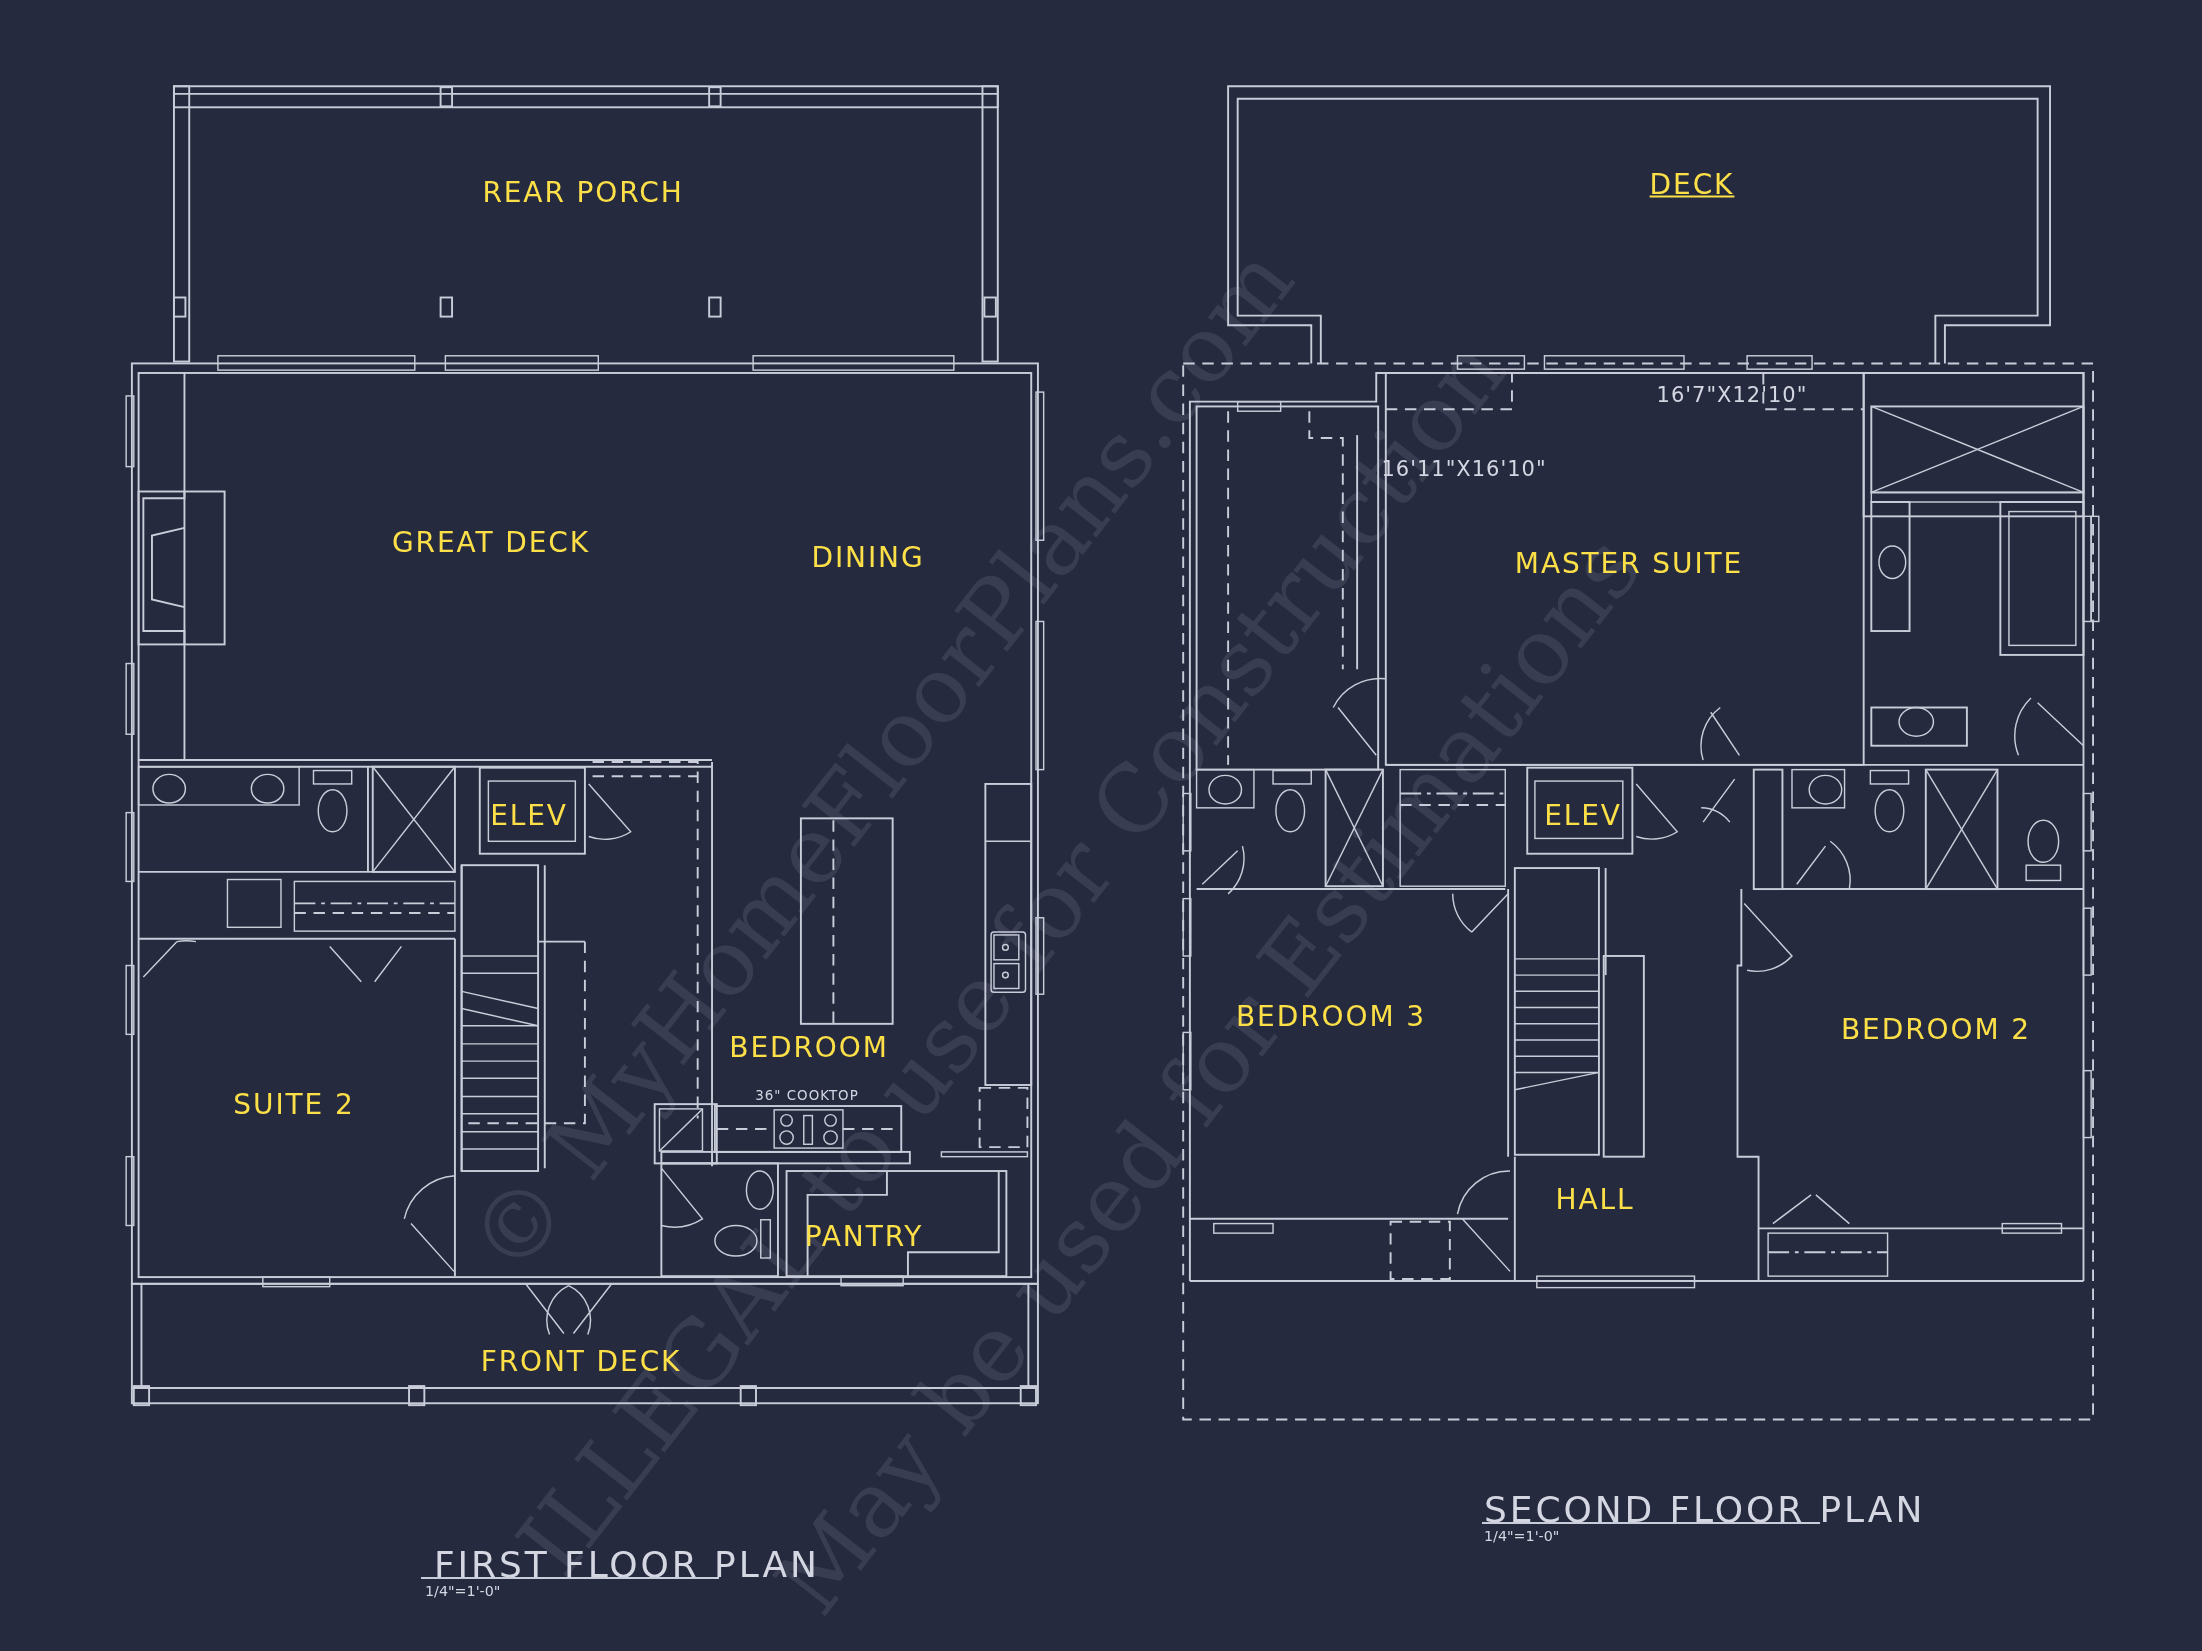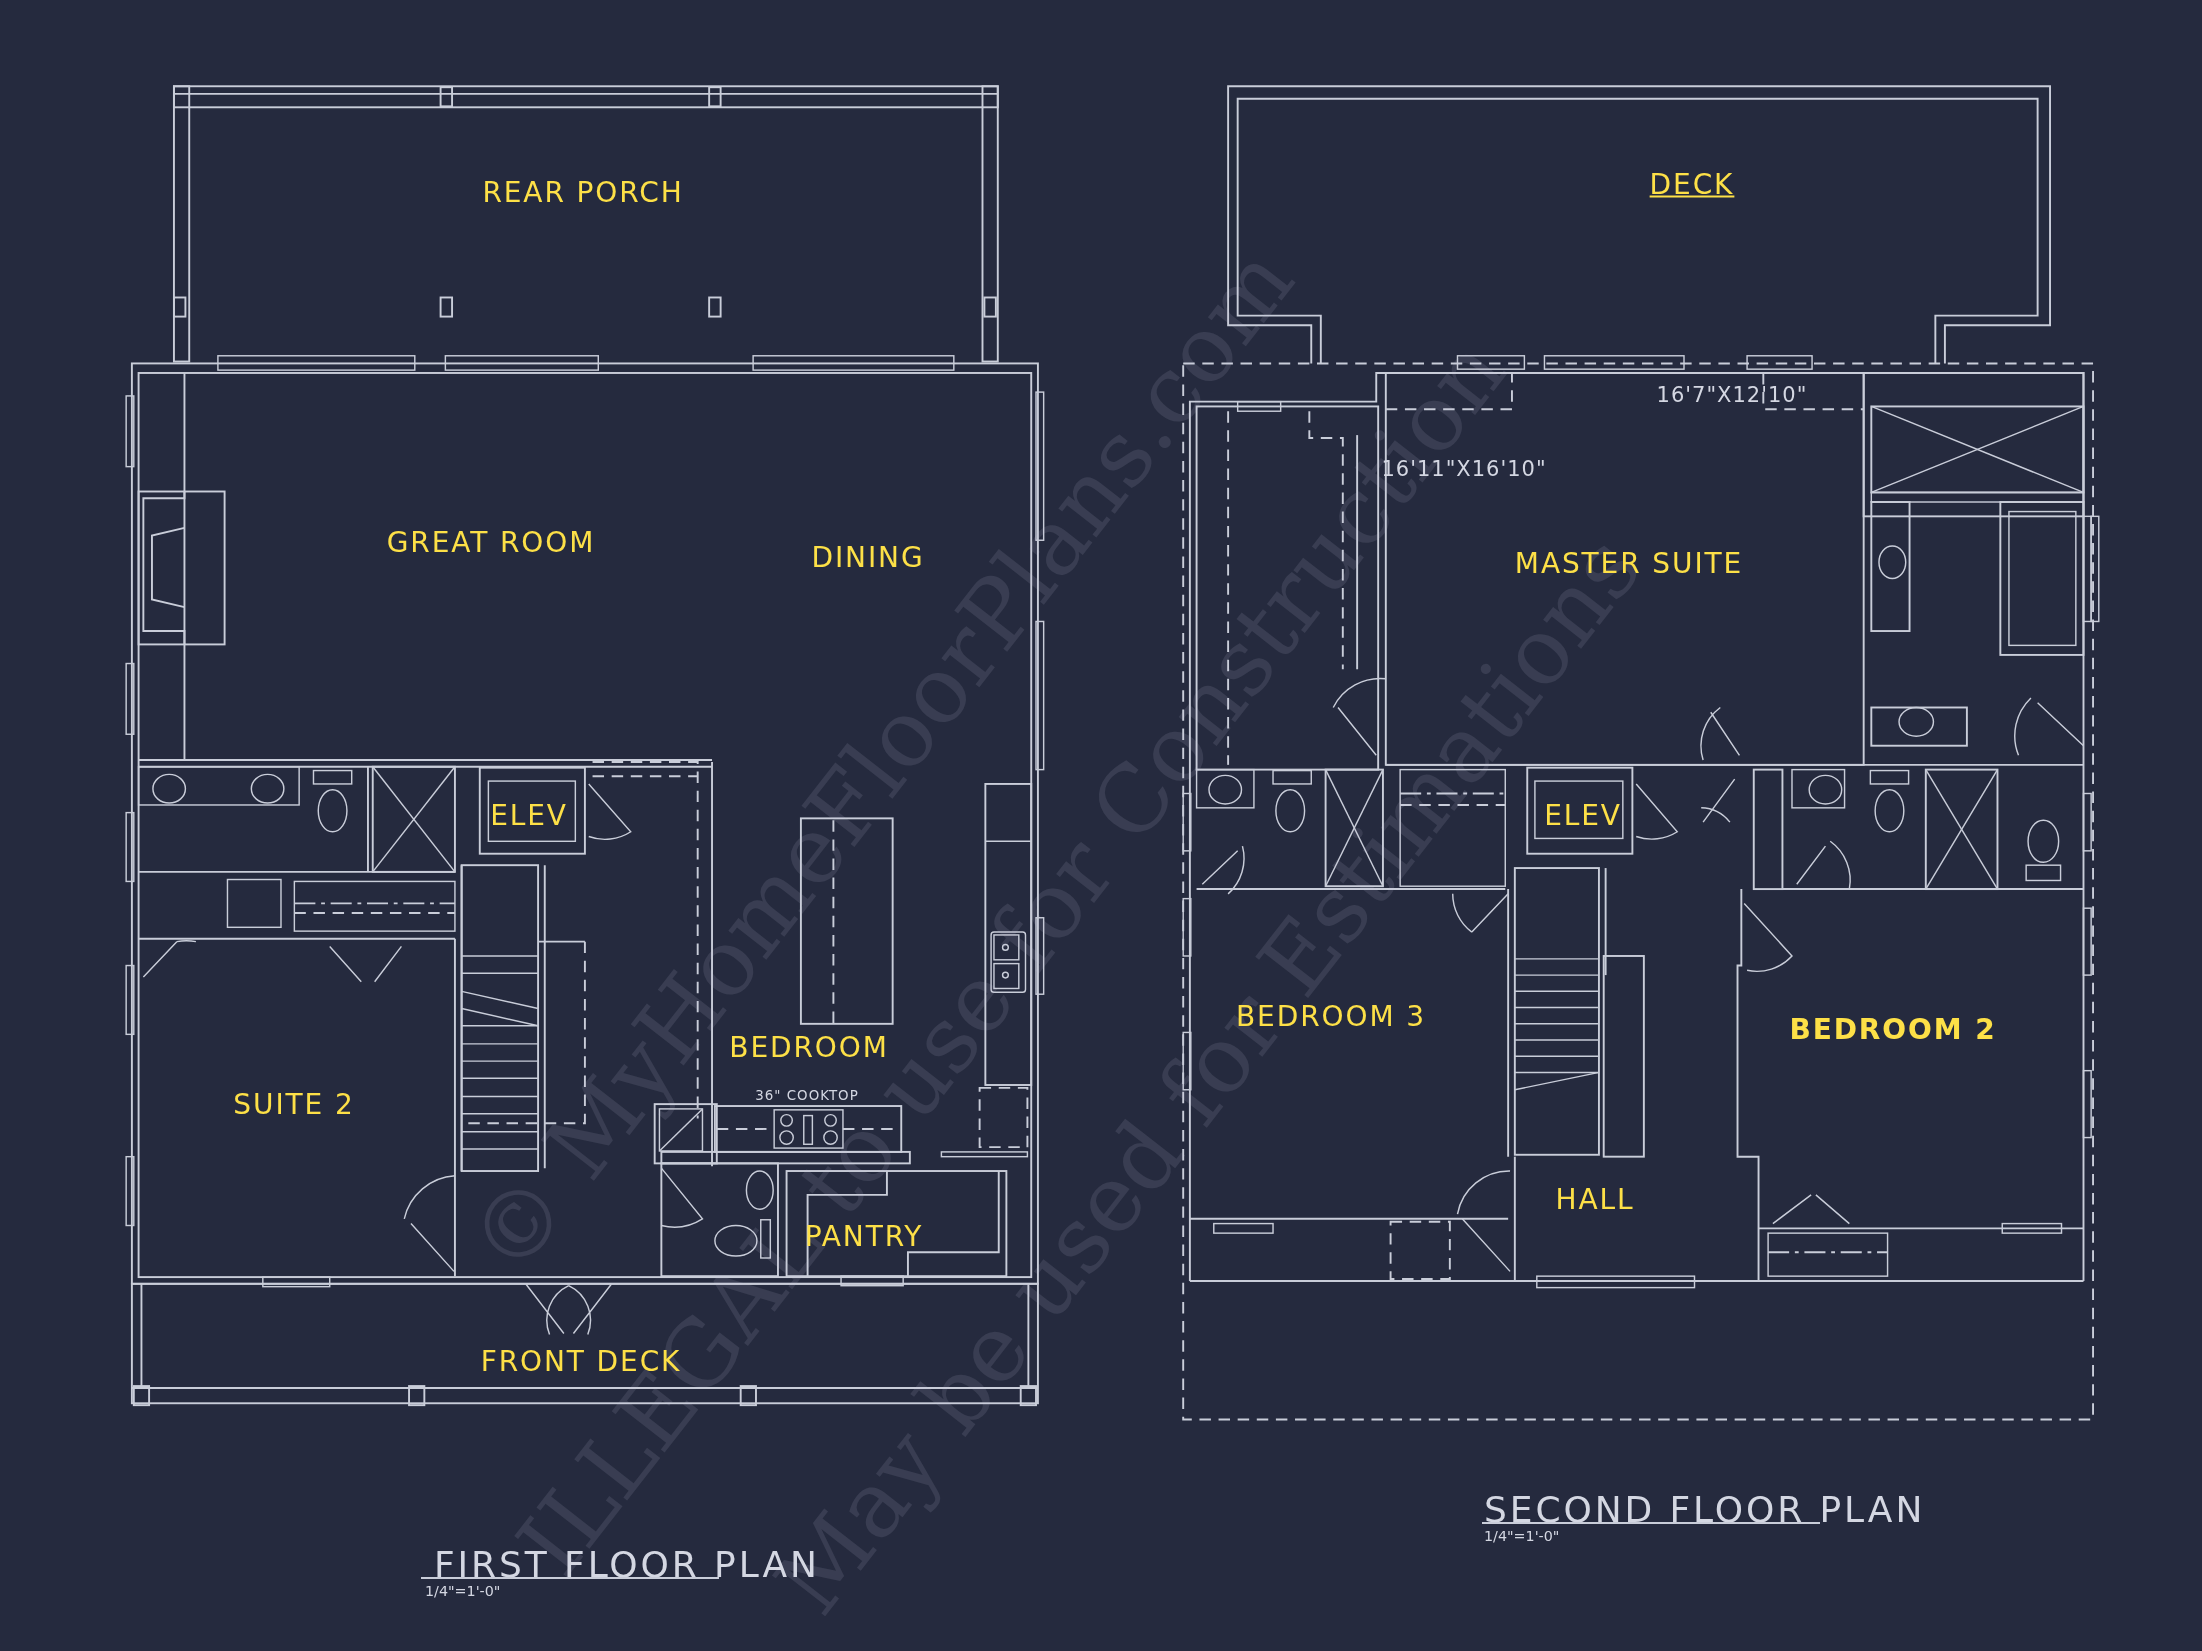--- a/index.html
+++ b/index.html
@@ -322,7 +322,7 @@
 <div class="wm" style="left:755px; top:1568px; transform: rotate(-52deg);">May be used for Estimations</div>
 
 <div class="lbl" style="left:583px; top:192px;">REAR PORCH</div>
-<div class="lbl" style="left:491px; top:542px;">GREAT ROOM</div>
+<div class="lbl" style="left:491px; top:542px;">GREAT DECK</div>
 <div class="lbl" style="left:868px; top:557px;">DINING</div>
 <div class="lbl" style="left:529px; top:815px;">ELEV</div>
 <div class="lbl" style="left:809px; top:1047px;">BEDROOM</div>

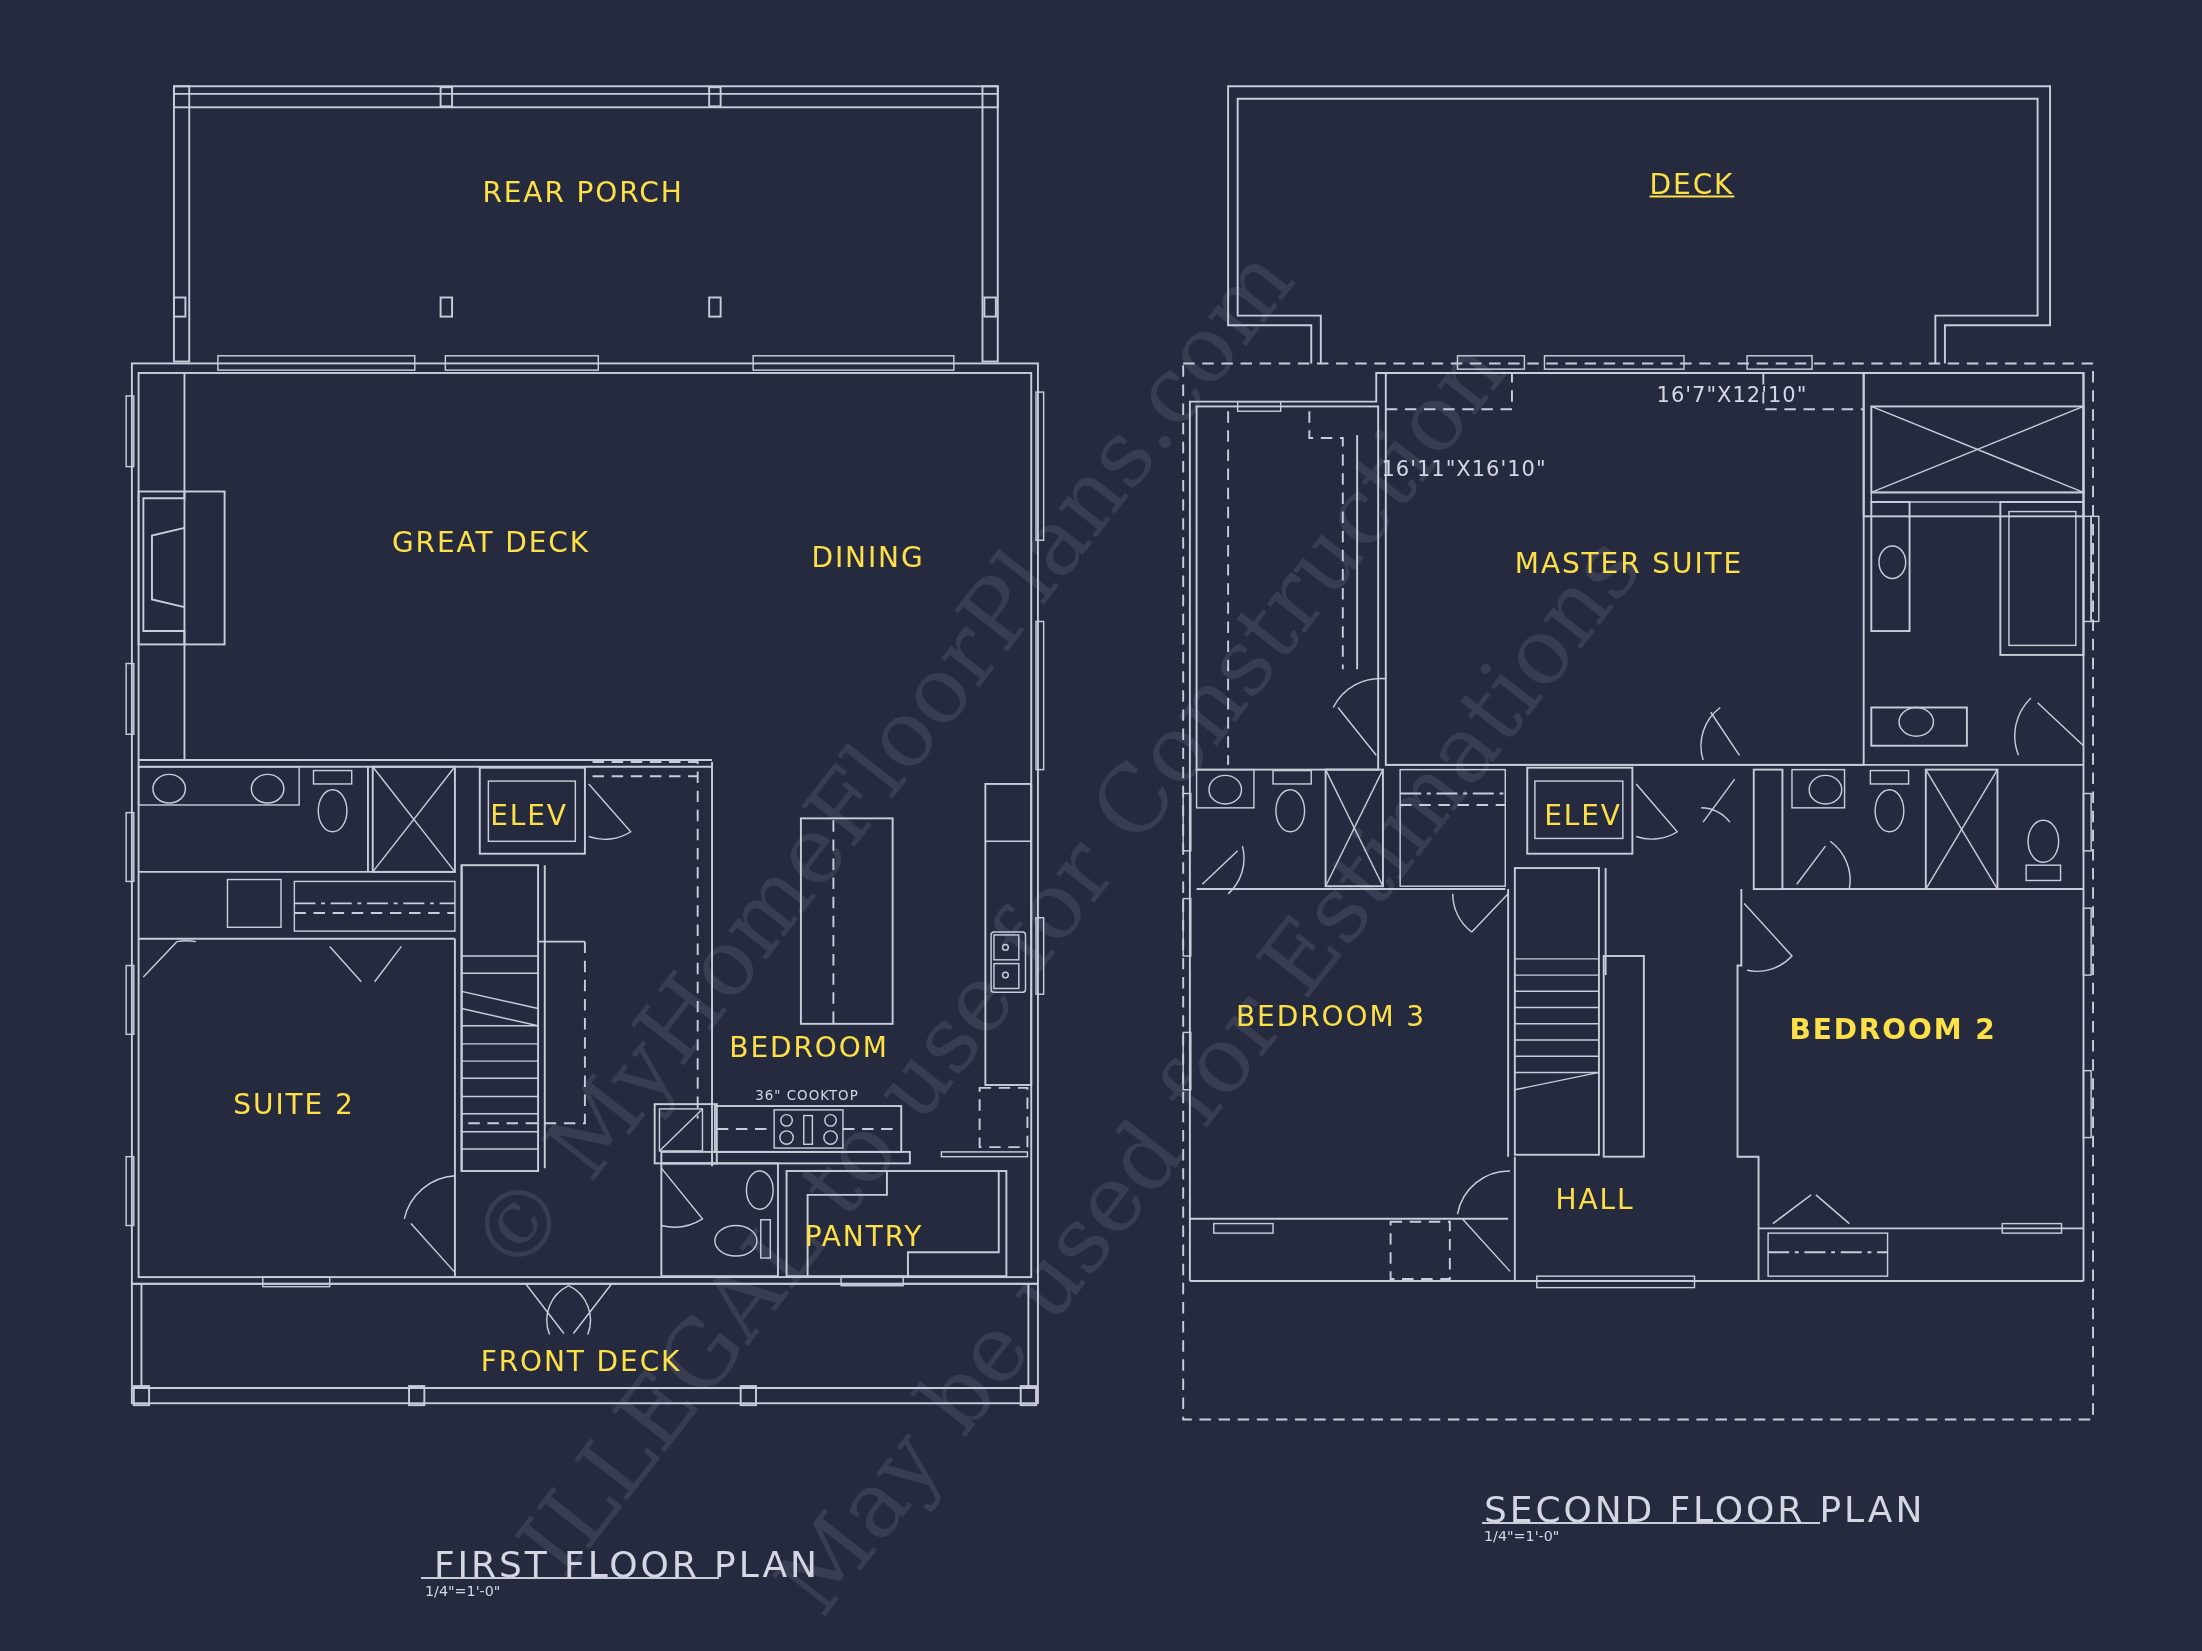--- a/index.html
+++ b/index.html
@@ -337,7 +337,7 @@
 <div class="lbl" style="left:1629px; top:563px;">MASTER SUITE</div>
 <div class="lbl" style="left:1583px; top:815px;">ELEV</div>
 <div class="lbl" style="left:1331px; top:1016px;">BEDROOM 3</div>
-<div class="lbl" style="left:1893px; top:1029px;font-weight:bold;">BEDROOM 2</div>
+<div class="lbl" style="left:1936px; top:1029px;">BEDROOM 2</div>
 <div class="lbl" style="left:1595px; top:1199px;">HALL</div>
 
 <div class="title" style="left:434px; top:1544px;">FIRST FLOOR PLAN</div>

